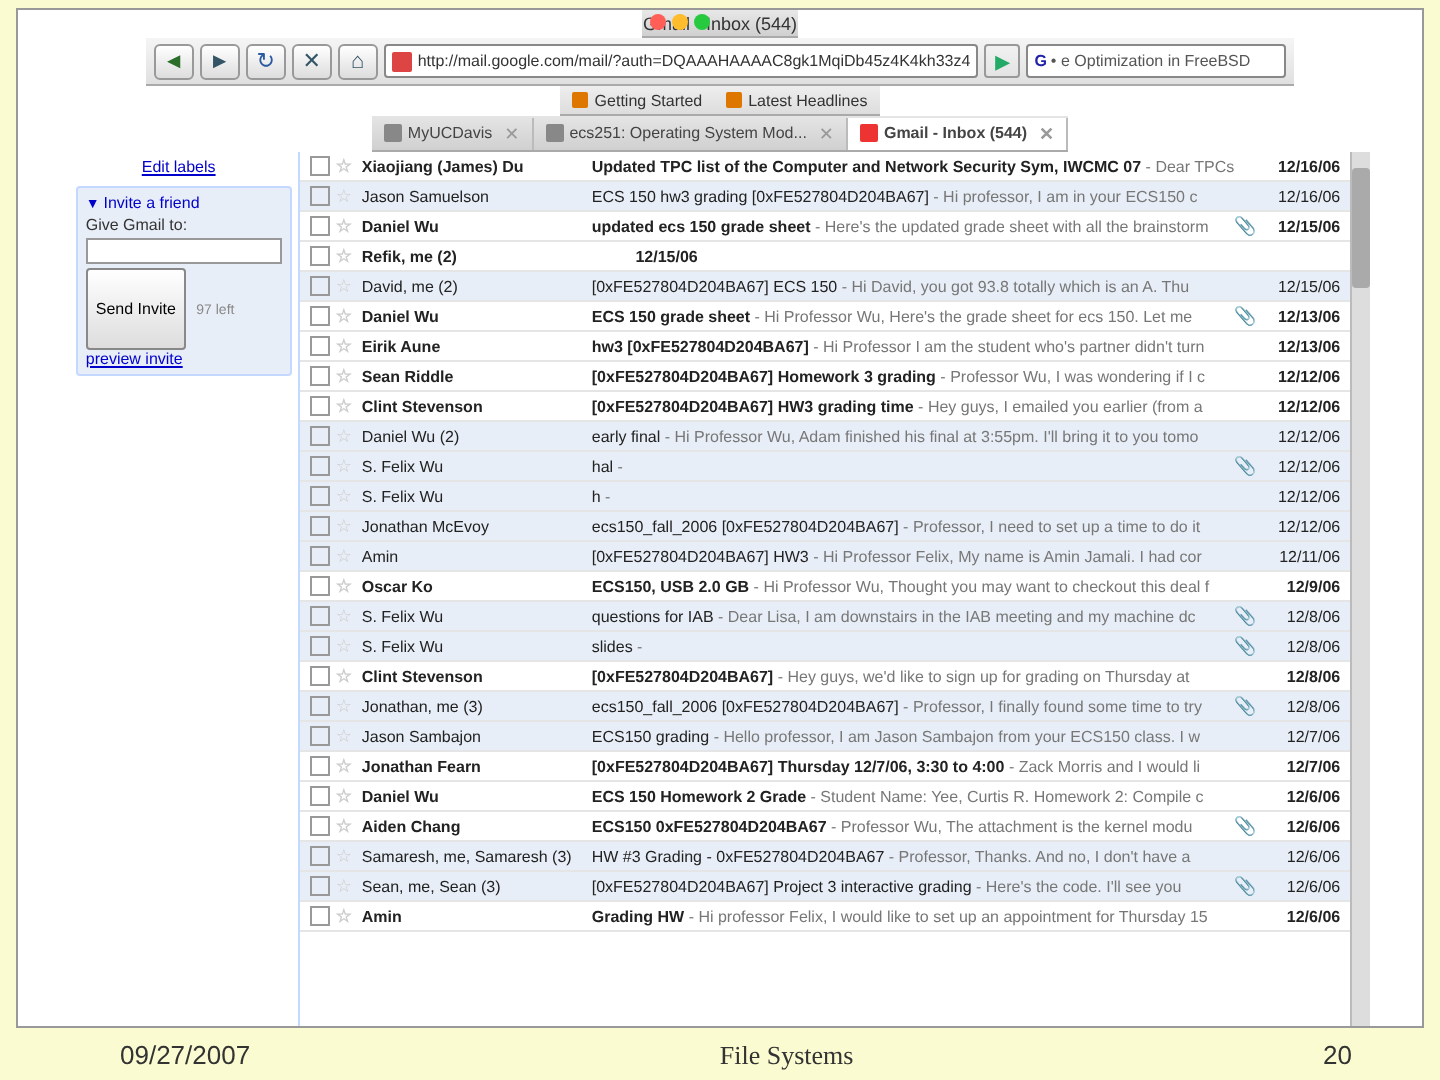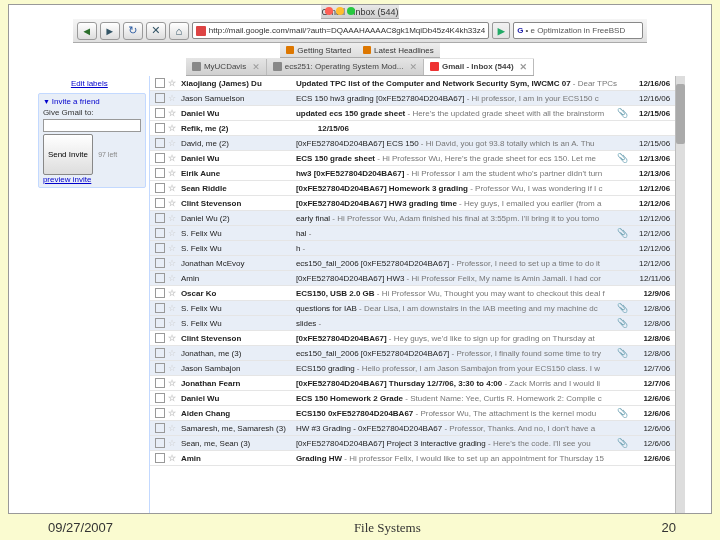--- a/index.html
+++ b/index.html
@@ -63,7 +63,7 @@
   .mail-date { width: 44px; text-align: right; flex-shrink: 0; color: #222; padding-right: 3px; }
   
   
-  .slide-footer { position: absolute; bottom: 4px; left: 4px; right: 0; display: flex; justify-content: space-between; padding: 0 44px; font-size: 13px; color: #333; }
+  .slide-footer { position: absolute; bottom: 4px; left: 16px; right: 0; display: flex; justify-content: space-between; padding: 0 44px; font-size: 13px; color: #333; }
   .footer-date { }
   .footer-title { font-family: Georgia, serif; }
   .footer-num { }

